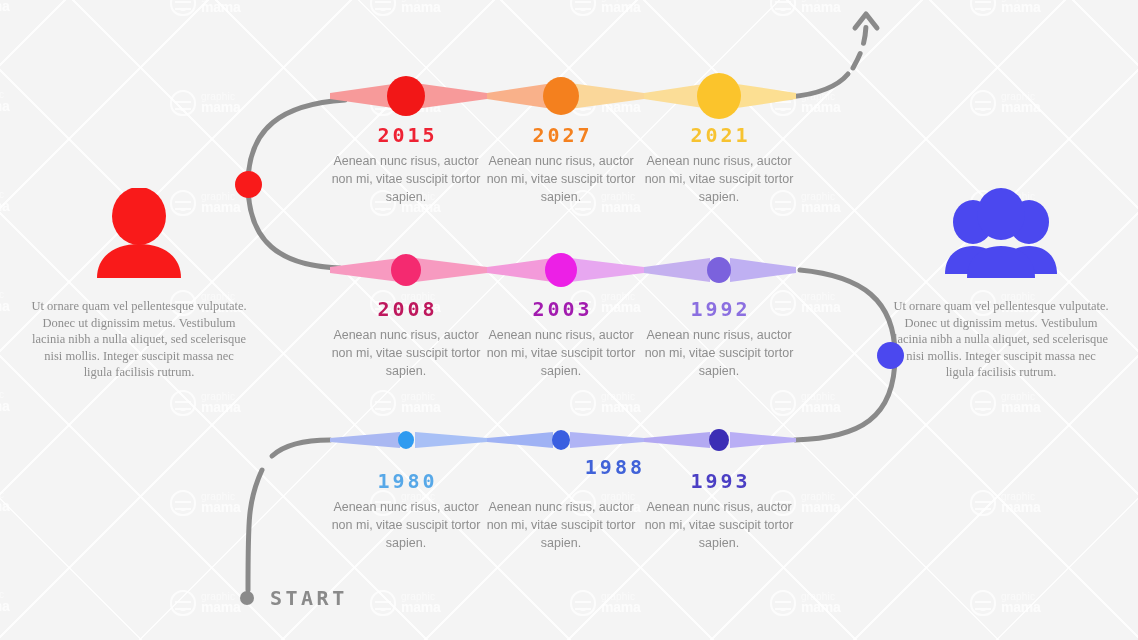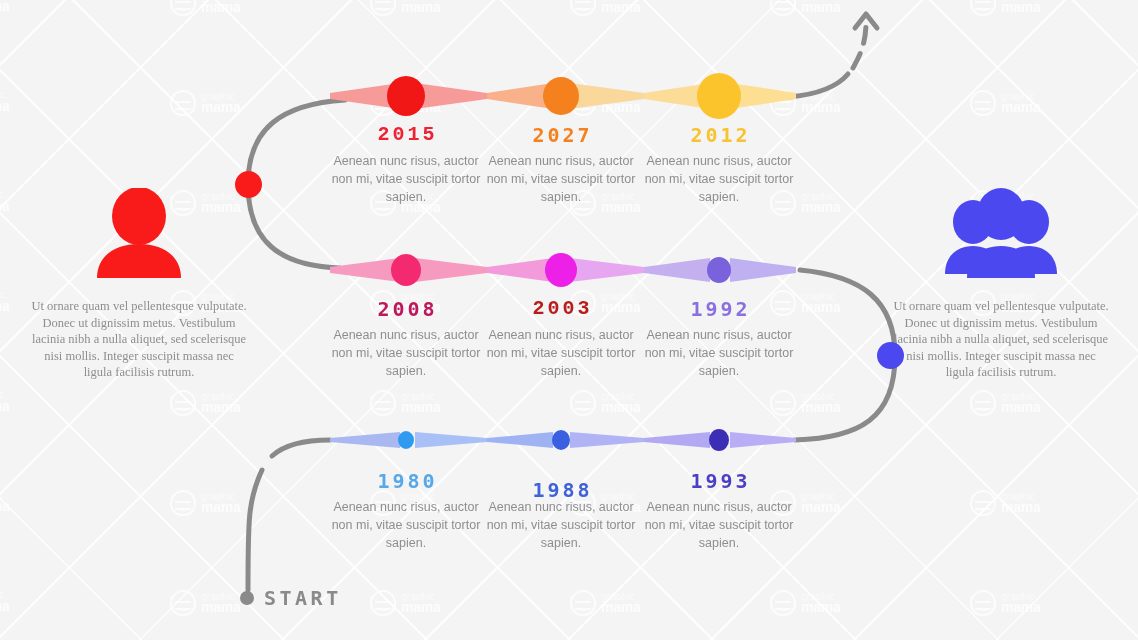--- a/index.html
+++ b/index.html
@@ -478,7 +478,7 @@
       <div class="ribbon" style="left: 730px; top: 15px; width: 66px; height: 26px; background: rgb(252, 223, 146); clip-path: polygon(0% 0%, 100% 38%, 100% 62%, 0% 100%);"></div>
       <div class="node" style="left: 322px; top: 0px;">
         <div class="node-dot" style="width: 38px; height: 40px; background: rgb(242, 23, 23); top: 28px;"></div>
-        <div class="node-year" style="top: 55px; color: rgb(238, 34, 51); font-family: Liberation Mono, monospace;">2015</div>
+        <div class="node-year" style="top: 55px; color: rgb(238, 34, 51);">2015</div>
         <div class="node-desc" style="top: 84px;">Aenean nunc risus, auctor non mi, vitae suscipit tortor sapien.</div>
       </div>
       <div class="node" style="left: 477px; top: 0px;">

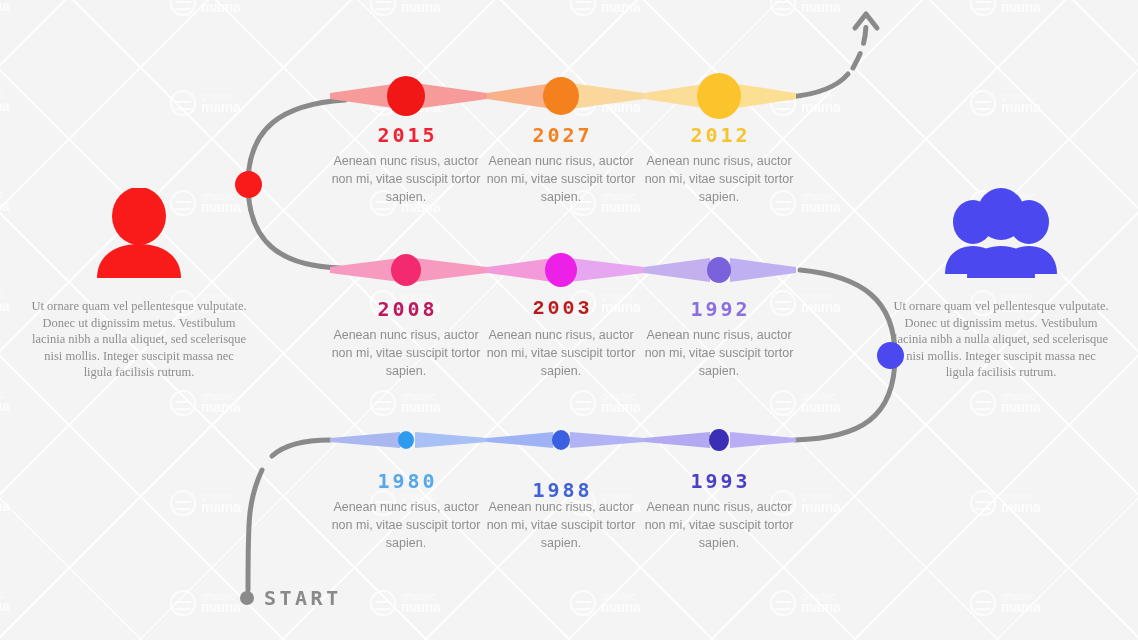--- a/index.html
+++ b/index.html
@@ -488,7 +488,7 @@
       </div>
       <div class="node" style="left: 635px; top: 0px;">
         <div class="node-dot" style="width: 44px; height: 46px; background: rgb(251, 196, 44); top: 28px;"></div>
-        <div class="node-year" style="top: 55px; color: rgb(247, 195, 49);">2012</div>
+        <div class="node-year" style="top: 55px; color: rgb(247, 195, 49);">2021</div>
         <div class="node-desc" style="top: 84px;">Aenean nunc risus, auctor non mi, vitae suscipit tortor sapien.</div>
       </div>
     </div>

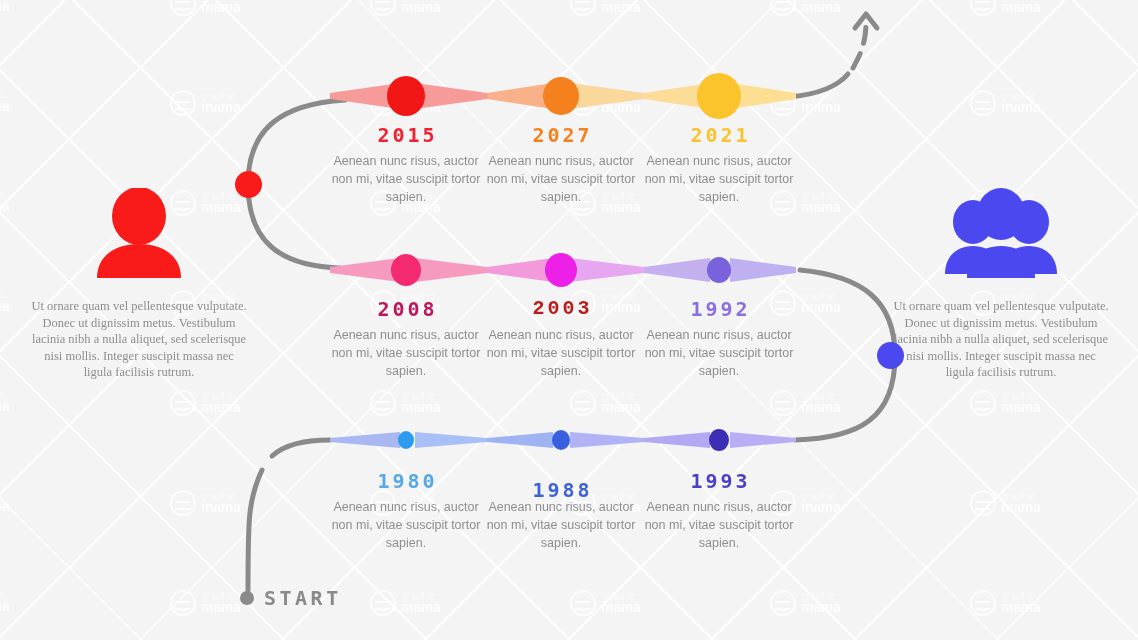--- a/index.html
+++ b/index.html
@@ -506,7 +506,7 @@
       </div>
       <div class="node" style="left: 477px; top: 0px;">
         <div class="node-dot" style="width: 32px; height: 34px; background: rgb(236, 32, 230); top: 26px;"></div>
-        <div class="node-year" style="top: 53px; color: #b91c1c; font-family: Liberation Mono, monospace;">2003</div>
+        <div class="node-year" style="top: 53px; color: #a21caf;">2003</div>
         <div class="node-desc" style="top: 82px;">Aenean nunc risus, auctor non mi, vitae suscipit tortor sapien.</div>
       </div>
       <div class="node" style="left: 635px; top: 0px;">

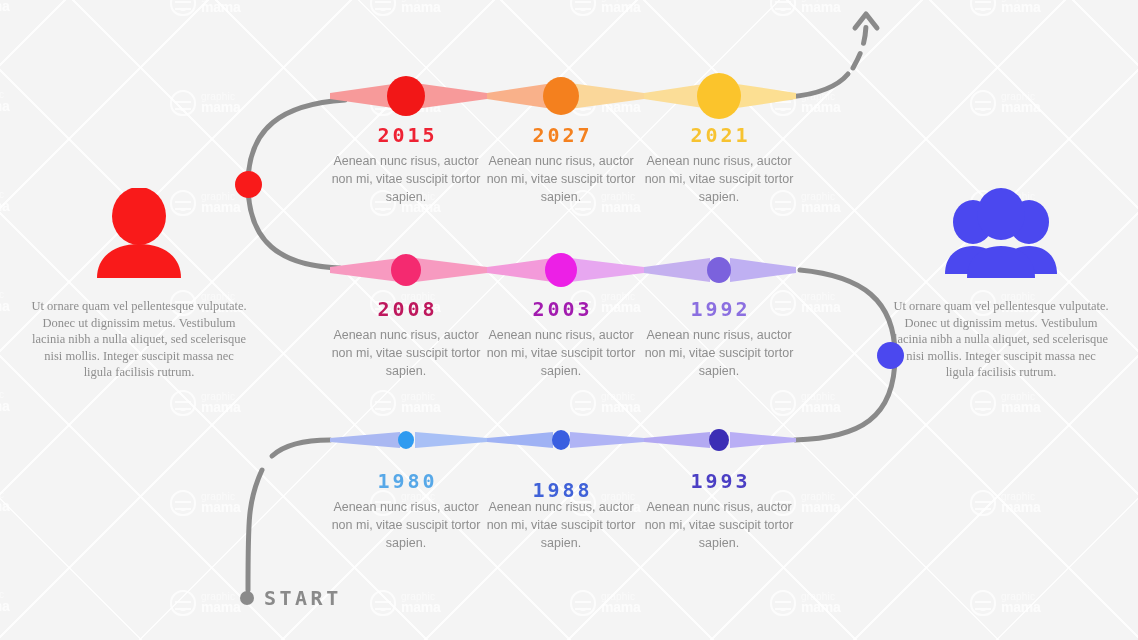--- a/index.html
+++ b/index.html
@@ -529,7 +529,7 @@
       </div>
       <div class="node" style="left: 477px; top: 0px;">
         <div class="node-dot" style="width: 18px; height: 20px; background: rgb(58, 95, 224); top: 16px;"></div>
-        <div class="node-year" style="top: 54px; color: rgb(64, 98, 216);">1988</div>
+        <div class="node-year" style="top: 31px; color: rgb(64, 98, 216); text-align: right;">1988</div>
         <div class="node-desc" style="top: 74px;">Aenean nunc risus, auctor non mi, vitae suscipit tortor sapien.</div>
       </div>
       <div class="node" style="left: 635px; top: 0px;">

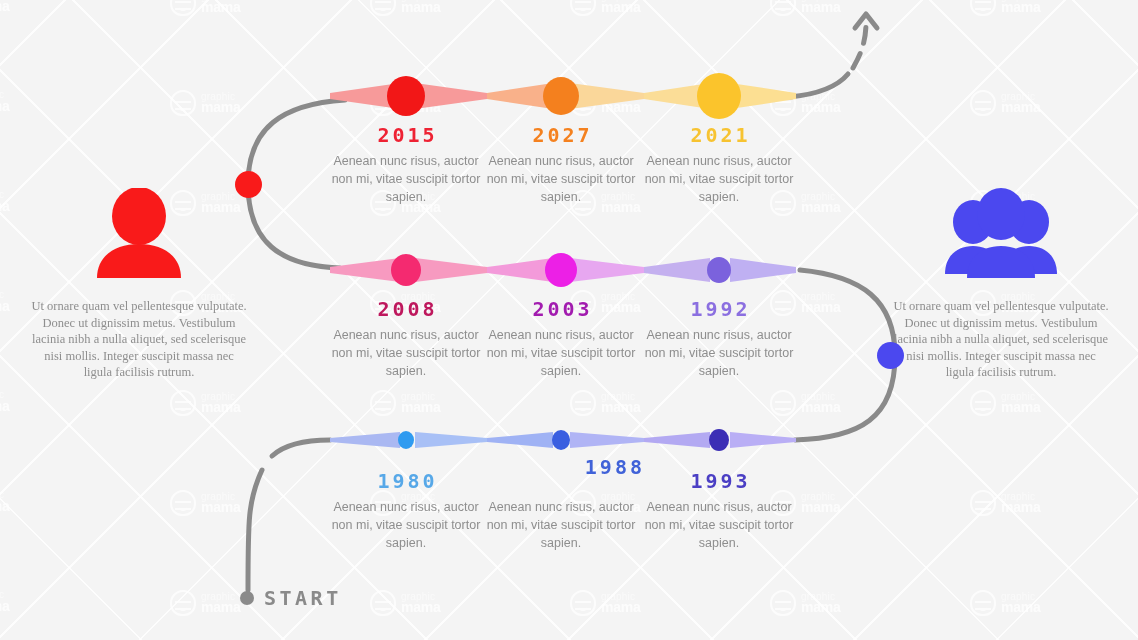--- a/index.html
+++ b/index.html
@@ -118,7 +118,7 @@
   #start-marker {
     position: absolute;
     left: 240px; top: 586px;
-    display: flex; align-items: center; gap: 10px;
+    display: flex; align-items: center; gap: 16px;
   }
   #start-dot { width: 14px; height: 14px; border-radius: 50%; background: #8a8a8a; }
   #start-label {

